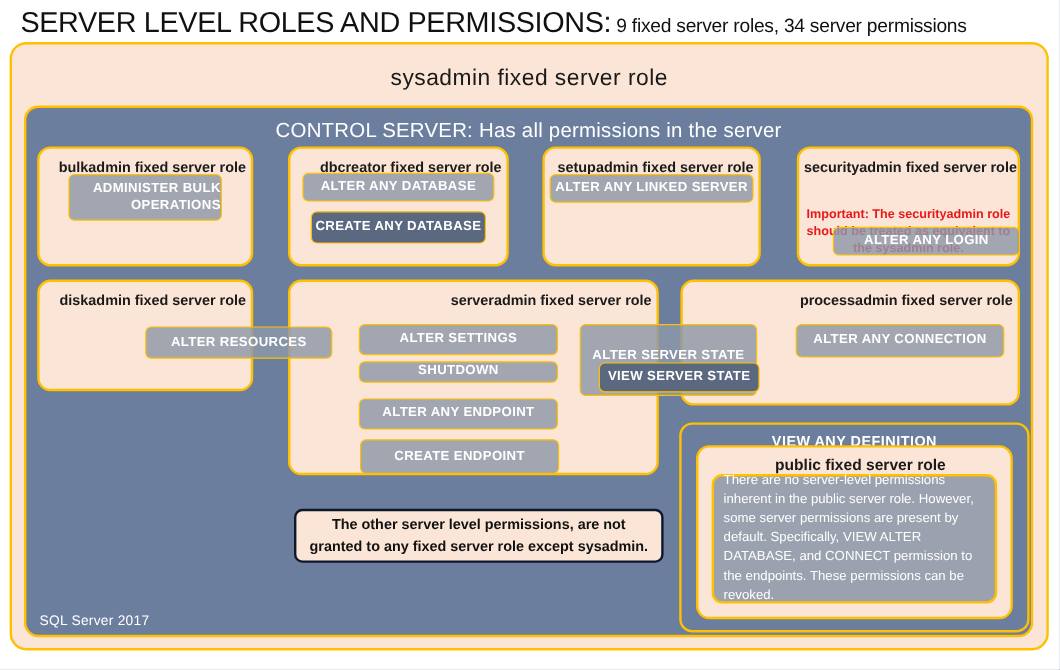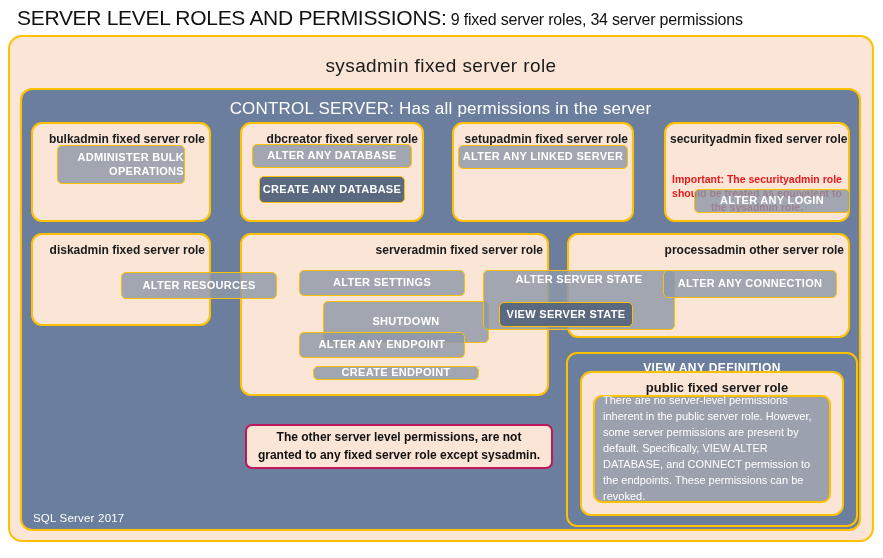--- a/index.html
+++ b/index.html
@@ -27,7 +27,7 @@
     color: #111111;
   }
   #title-strong {
-    font-size: 21px;
+    font-size: 24px;
     font-weight: 400;
     letter-spacing: -0.3px;
   }

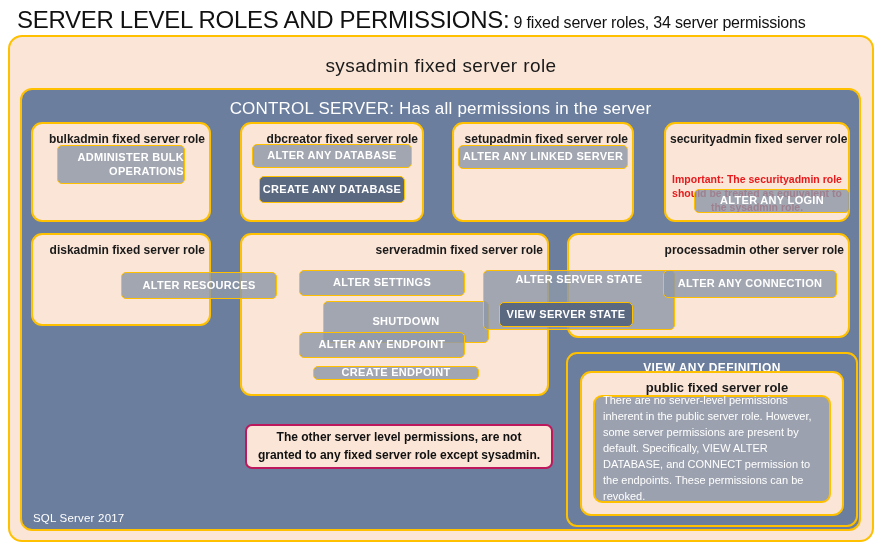--- a/index.html
+++ b/index.html
@@ -245,7 +245,7 @@
 <div class="chip" style="left:313px; top:366px; width:166px; height:14px;">CREATE  ENDPOINT</div>
 
 <div class="panel peach role-card" style="left:567px; top:233px; width:283px; height:105px;">
-  <div class="role-title">processadmin  other server role</div>
+  <div class="role-title">processadmin  fixed server role</div>
 </div>
 <div class="chip" style="left:483px; top:270px; width:192px; height:60px; align-items:flex-start; padding-top:2px;">ALTER SERVER STATE</div>
 <div class="chip dark" style="left:499px; top:302px; width:134px; height:25px;">VIEW SERVER STATE</div>

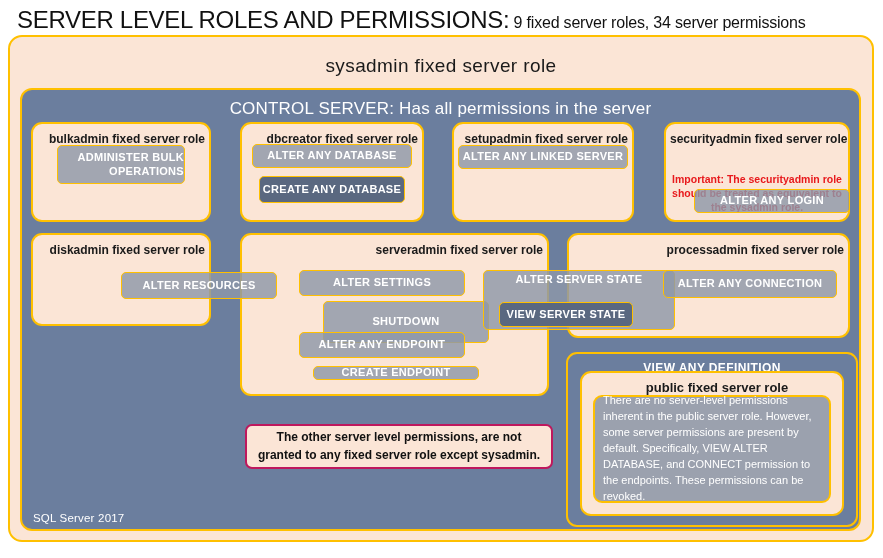--- a/index.html
+++ b/index.html
@@ -247,7 +247,7 @@
 <div class="panel peach role-card" style="left:567px; top:233px; width:283px; height:105px;">
   <div class="role-title">processadmin  fixed server role</div>
 </div>
-<div class="chip" style="left:483px; top:270px; width:192px; height:60px; align-items:flex-start; padding-top:2px;">ALTER SERVER STATE</div>
+<div class="chip" style="left:483px; top:270px; width:148px; height:60px; align-items:flex-start; padding-top:19px;">ALTER SERVER STATE</div>
 <div class="chip dark" style="left:499px; top:302px; width:134px; height:25px;">VIEW SERVER STATE</div>
 <div class="chip" style="left:663px; top:270px; width:174px; height:28px;">ALTER ANY CONNECTION</div>
 

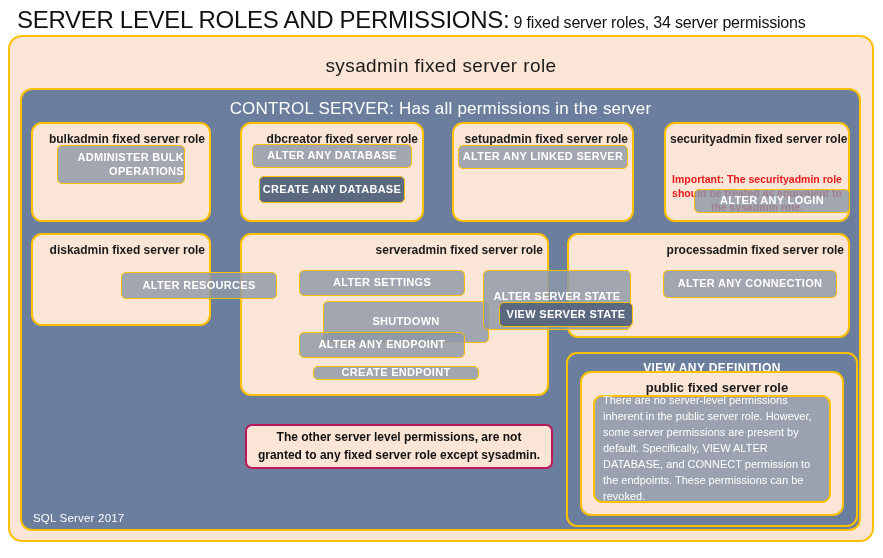--- a/index.html
+++ b/index.html
@@ -240,7 +240,7 @@
   <div class="role-title">serveradmin fixed server role</div>
 </div>
 <div class="chip" style="left:299px; top:270px; width:166px; height:26px;">ALTER SETTINGS</div>
-<div class="chip" style="left:299px; top:301px; width:166px; height:42px;margin-left:24px;">SHUTDOWN</div>
+<div class="chip" style="left:299px; top:301px; width:166px; height:18px;">SHUTDOWN</div>
 <div class="chip" style="left:299px; top:332px; width:166px; height:26px;">ALTER ANY ENDPOINT</div>
 <div class="chip" style="left:313px; top:366px; width:166px; height:14px;">CREATE  ENDPOINT</div>
 

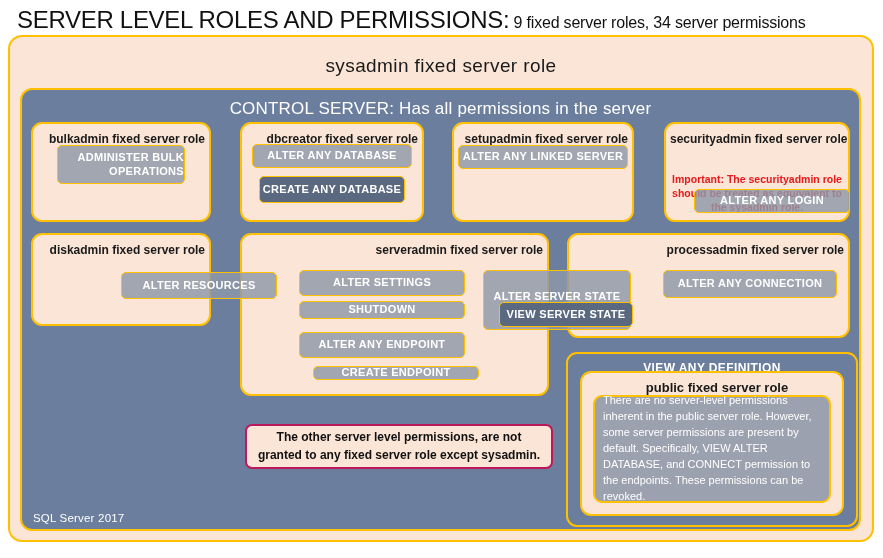--- a/index.html
+++ b/index.html
@@ -242,7 +242,7 @@
 <div class="chip" style="left:299px; top:270px; width:166px; height:26px;">ALTER SETTINGS</div>
 <div class="chip" style="left:299px; top:301px; width:166px; height:18px;">SHUTDOWN</div>
 <div class="chip" style="left:299px; top:332px; width:166px; height:26px;">ALTER ANY ENDPOINT</div>
-<div class="chip" style="left:313px; top:366px; width:166px; height:14px;">CREATE  ENDPOINT</div>
+<div class="chip" style="left:300px; top:366px; width:166px; height:29px;">CREATE  ENDPOINT</div>
 
 <div class="panel peach role-card" style="left:567px; top:233px; width:283px; height:105px;">
   <div class="role-title">processadmin  fixed server role</div>

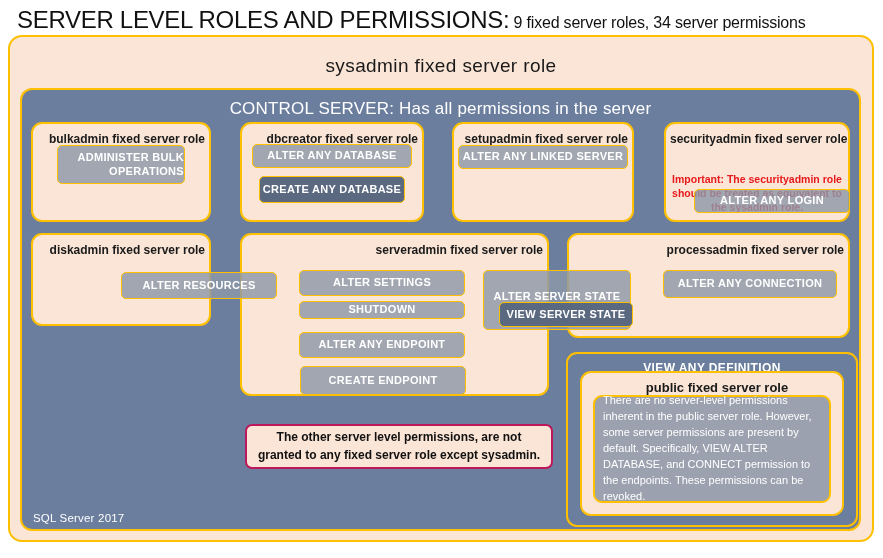--- a/index.html
+++ b/index.html
@@ -130,7 +130,7 @@
     position: absolute;
     box-sizing: border-box;
     background: #fbe5d6;
-    border: 2px solid #be185d;
+    border: 2px solid #0f172a;
     border-radius: 7px;
     color: #111111;
     font-size: 12px;

